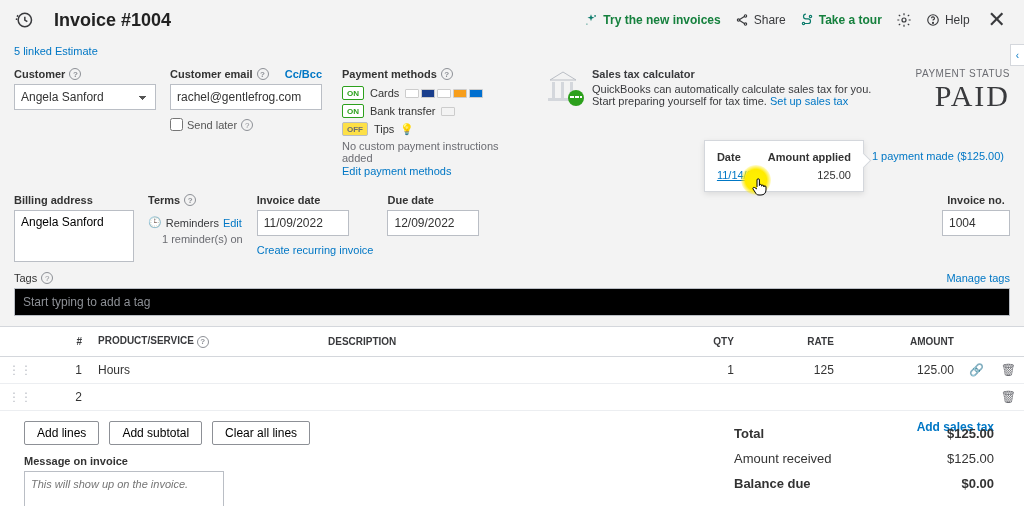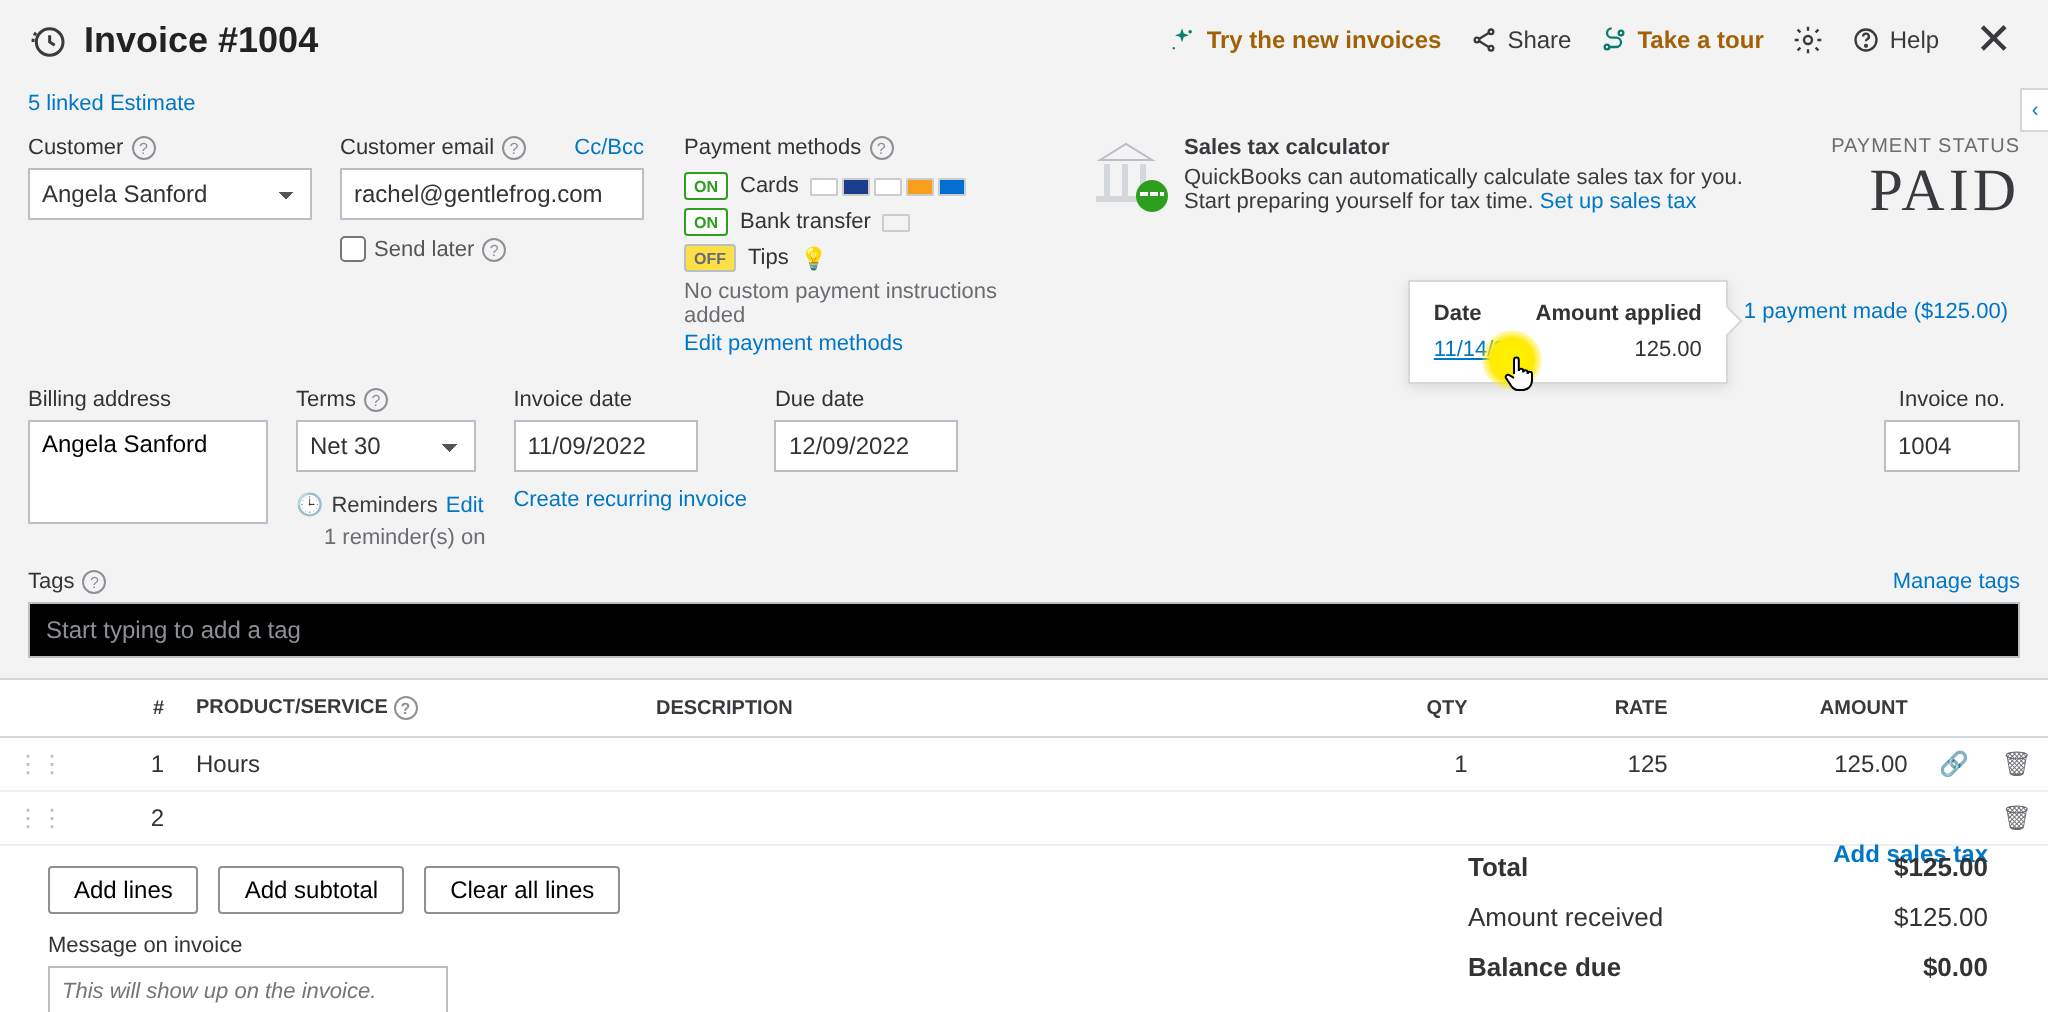--- a/index.html
+++ b/index.html
@@ -8,7 +8,7 @@
 
   
   .header { display: flex; align-items: center; height: 40px; padding: 0 14px; background: #f3f3f3; }
-  .header-left { display: flex; align-items: flex-end; gap: 8px; flex: 1; }
+  .header-left { display: flex; align-items: flex-start; gap: 20px; flex: 1; }
   .header-title { font-size: 18px; font-weight: 700; color: #222; }
   .clock-icon { width: 20px; height: 20px; }
   .header-actions { display: flex; align-items: center; gap: 14px; color: #393a3d; }

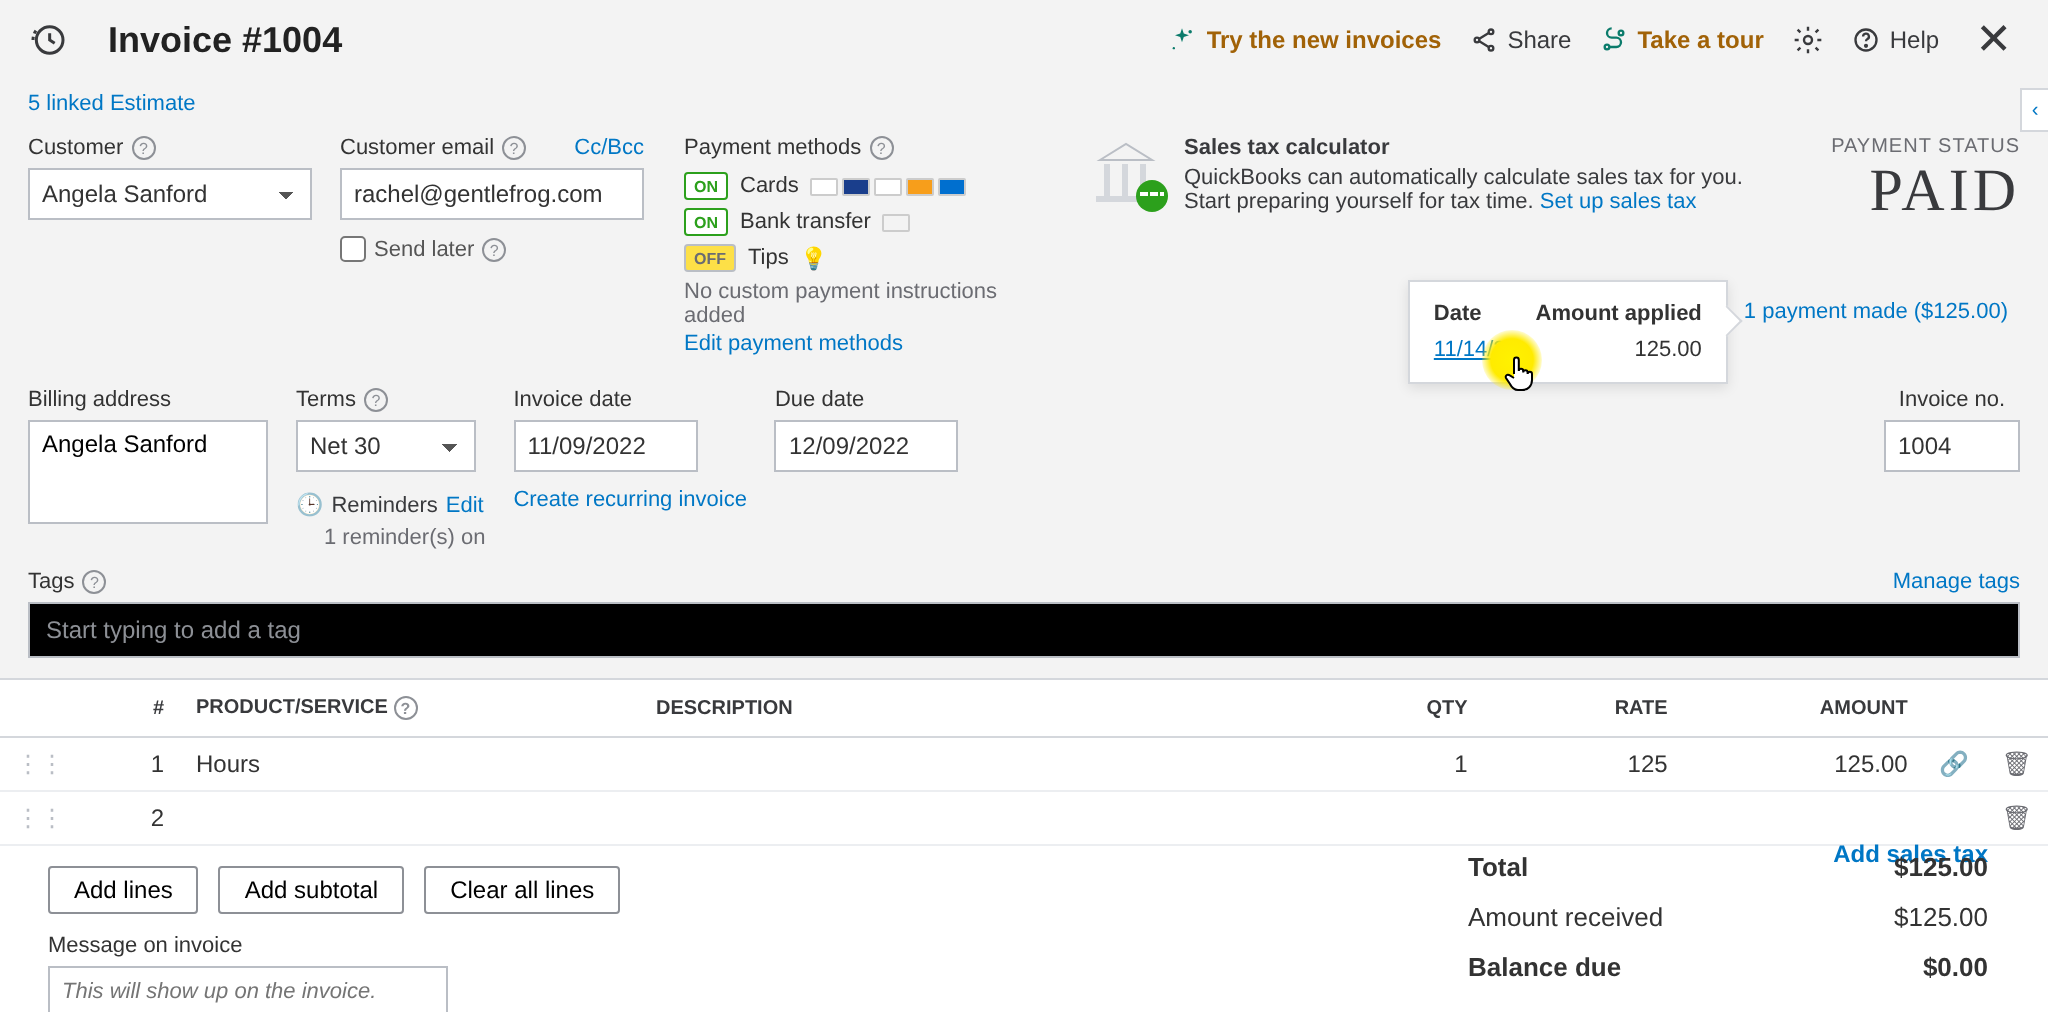--- a/index.html
+++ b/index.html
@@ -13,7 +13,7 @@
   .clock-icon { width: 20px; height: 20px; }
   .header-actions { display: flex; align-items: center; gap: 14px; color: #393a3d; }
   .header-actions .act { display: flex; align-items: center; gap: 5px; font-size: 12px; cursor: pointer; }
-  .header-actions .act.teal { color: #a16207; font-weight: 600; }
+  .header-actions .act.teal { color: #15803d; font-weight: 600; }
   .close-x { font-size: 22px; font-weight: 400; cursor: pointer; padding: 0 4px; color: #393a3d; }
 
   .linked { padding: 4px 14px 10px; }

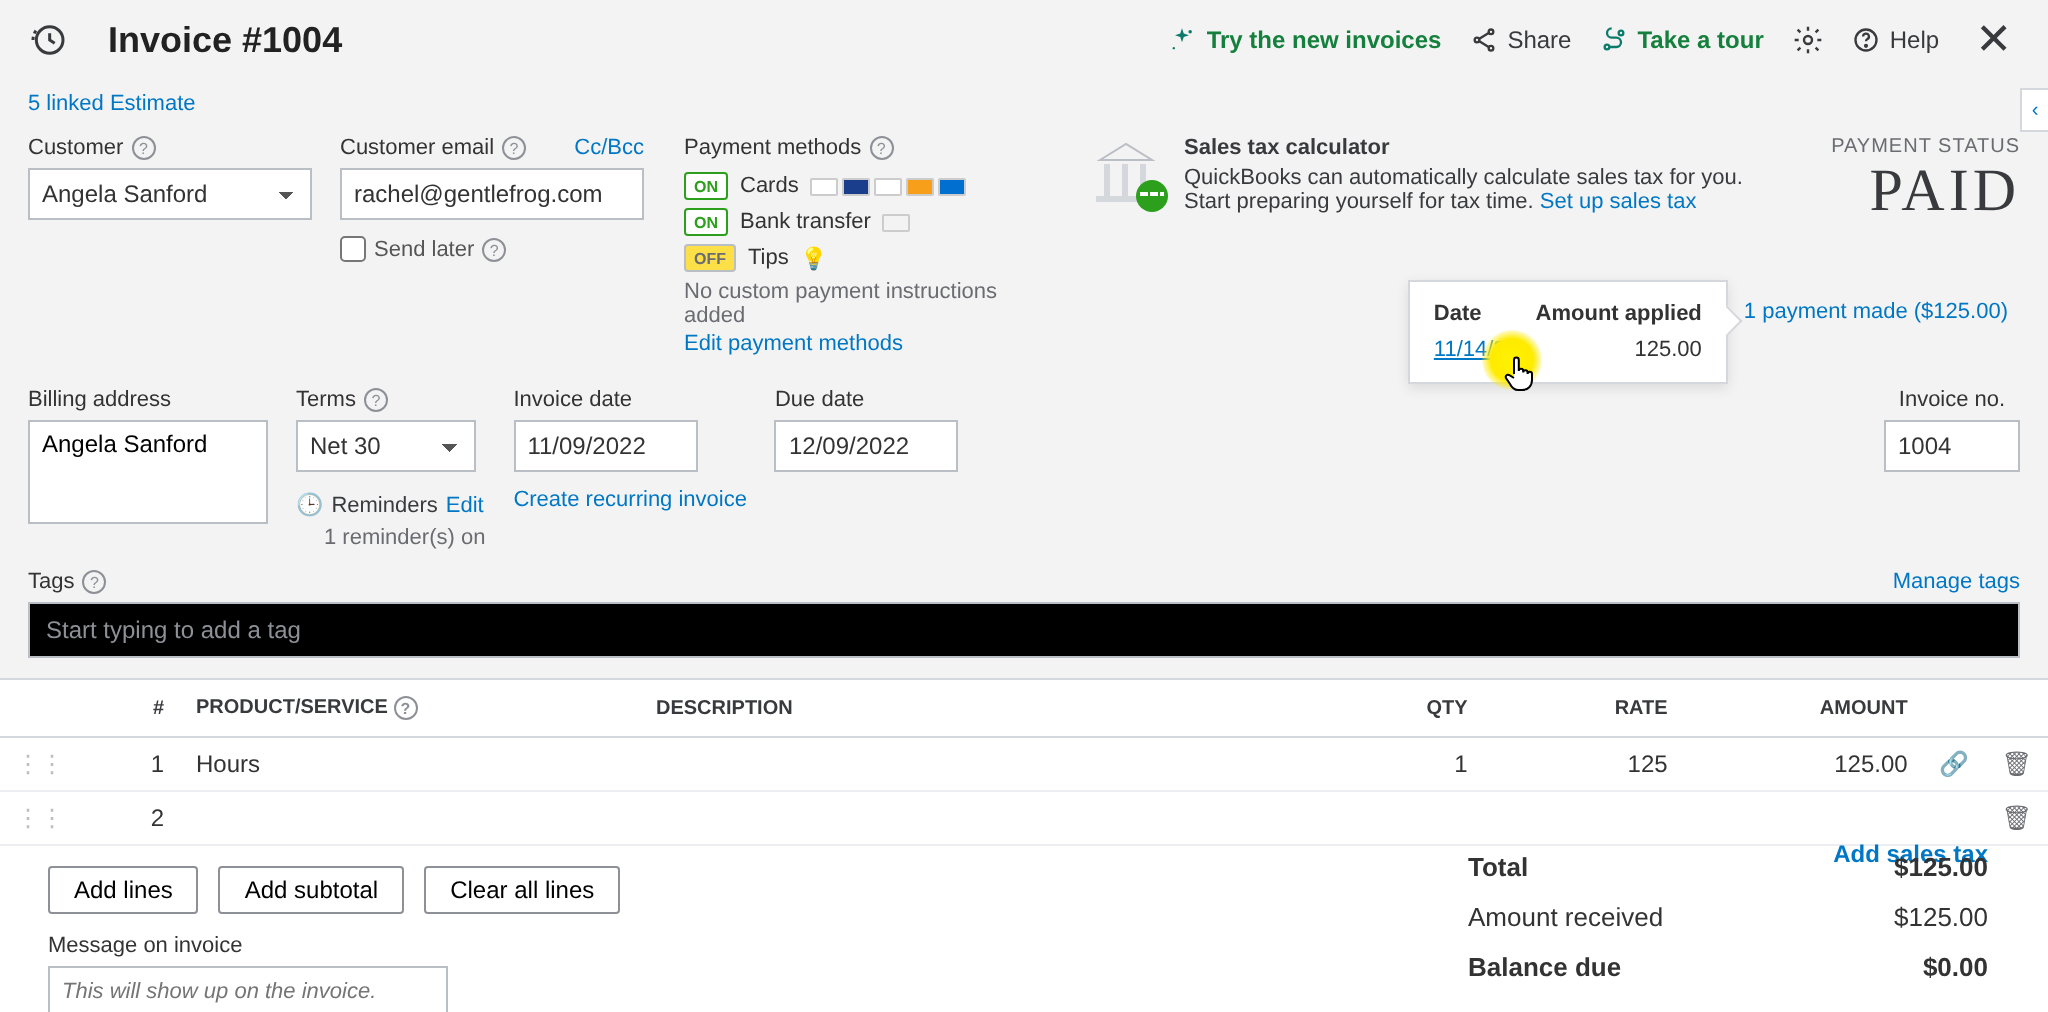--- a/index.html
+++ b/index.html
@@ -23,7 +23,7 @@
   .top-area { display: flex; padding: 0 14px 8px; gap: 18px; }
   .col-cust { width: 310px; display: flex; gap: 14px; }
   .field-block { display: flex; flex-direction: column; gap: 4px; }
-  .label-row { display: flex; align-items: center; gap: 4px; font-size: 11px; color: #333; }
+  .label-row { display: flex; align-items: center; gap: 4px; font-size: 11px; color: #333; font-weight: bold; }
   .label-row .right-link { margin-left: auto; font-size: 11px; }
   .help-ico { width: 12px; height: 12px; border: 1px solid #8d9096; border-radius: 50%; display: inline-flex; align-items: center; justify-content: center; font-size: 8px; color: #8d9096; }
   select, input[type=text] { border: 1px solid #babec5; background: #fff; height: 26px; padding: 0 6px; font-size: 12px; color: #333; font-family: inherit; }

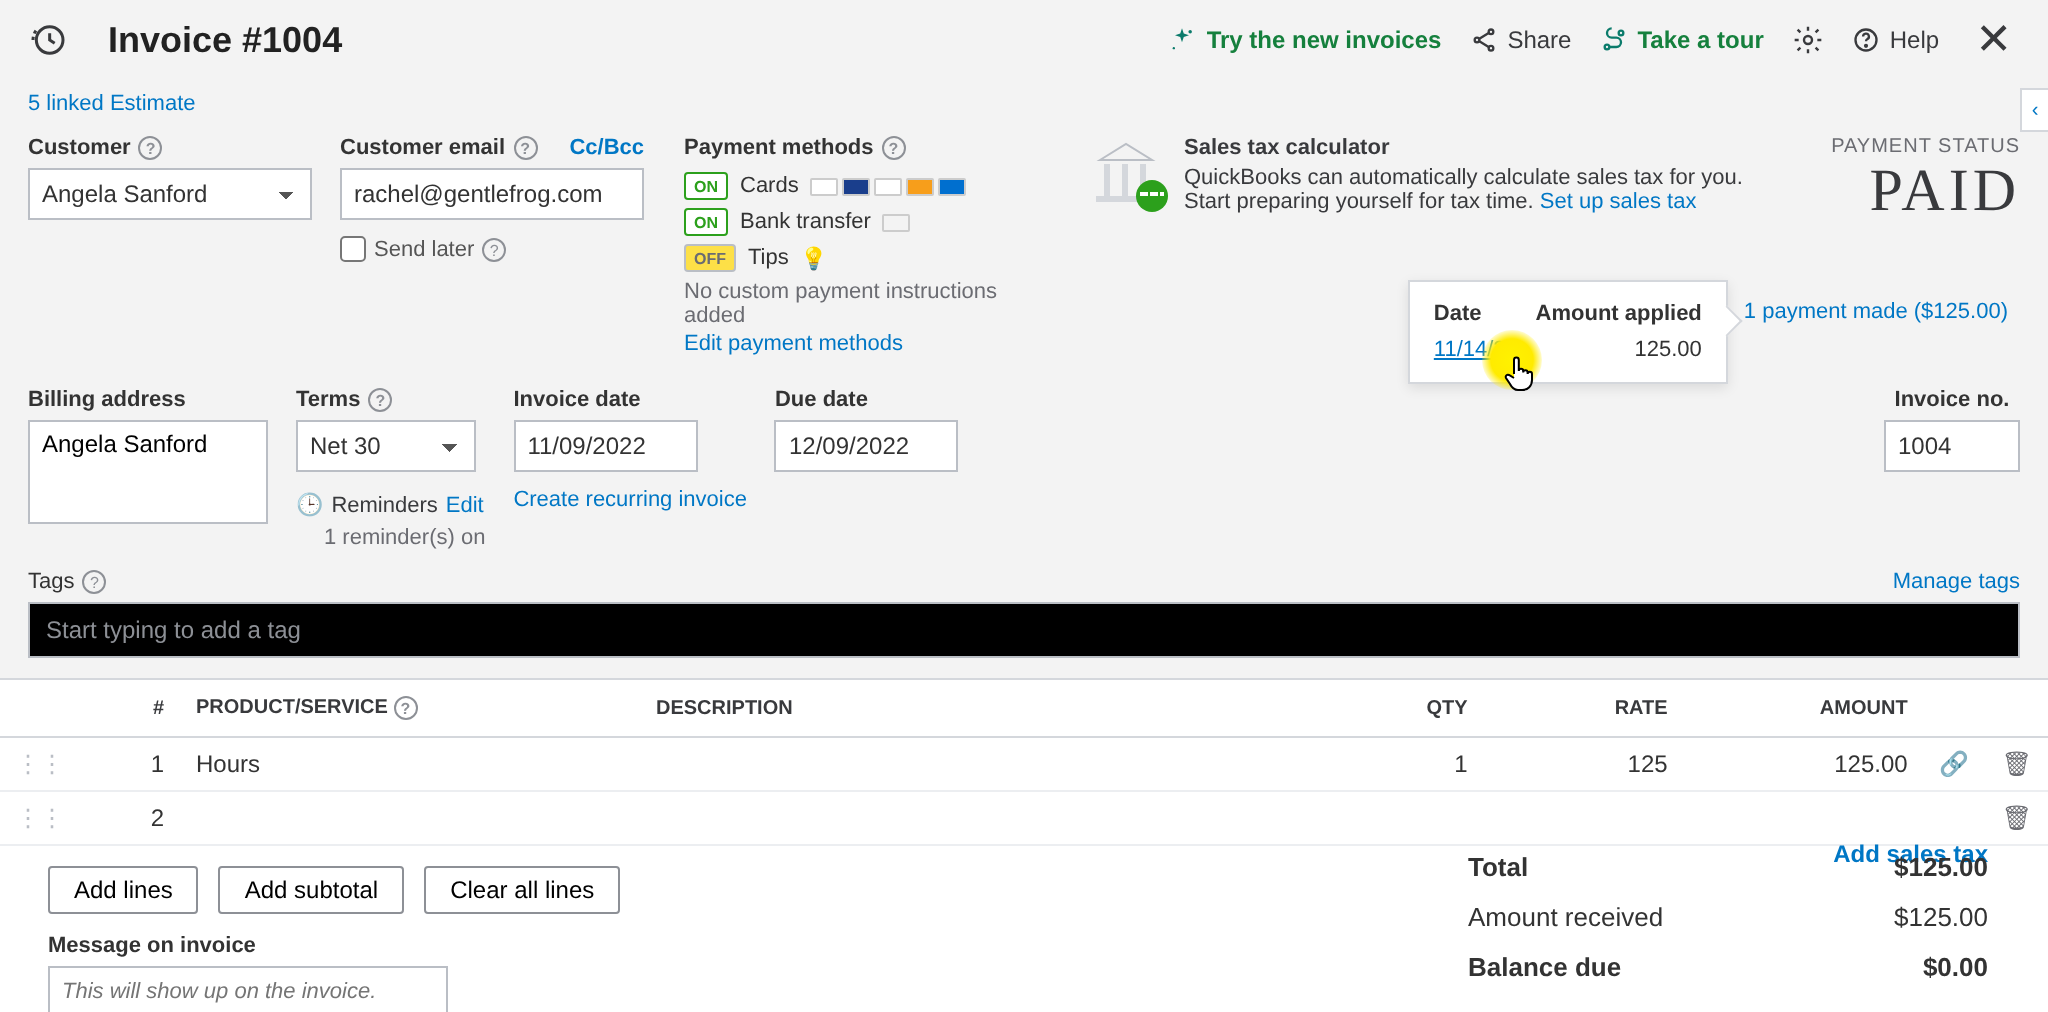--- a/index.html
+++ b/index.html
@@ -287,7 +287,6 @@
         <span>Terms</span>
         <span class="help-ico">?</span>
       </div>
-    <select><option>Net 30</option></select>
     <div class="reminders">
         <span>🕒</span>
         <span>Reminders</span> 

